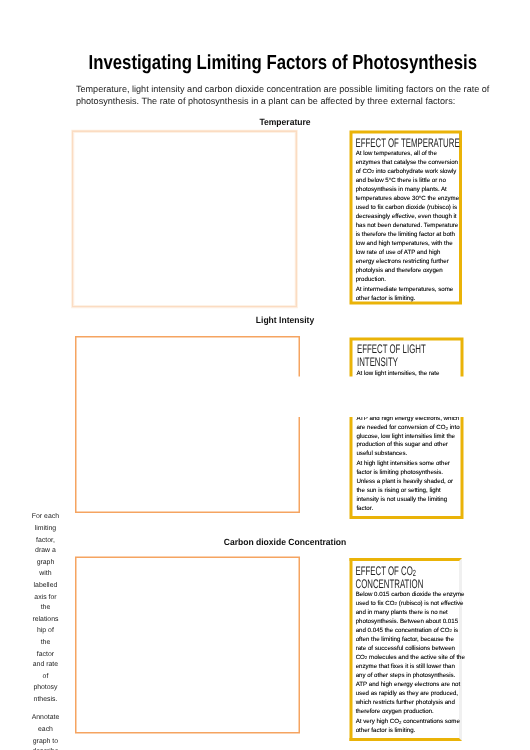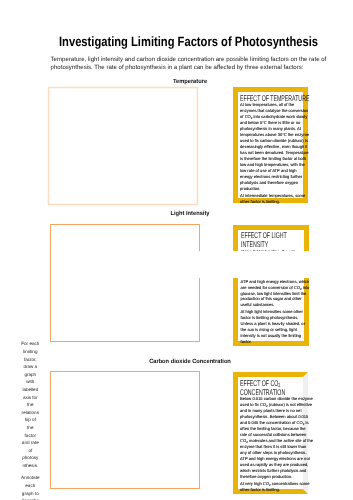--- a/index.html
+++ b/index.html
@@ -10,7 +10,7 @@
   .sectlabel{position:absolute;font-size:6.0px;font-weight:bold;color:#111;text-align:center;line-height:6px;white-space:nowrap;transform:scaleX(0.95);}
   .drawbox{position:absolute;border:1px solid #f5a461;background:transparent;box-sizing:border-box;}
   .drawbox.faint{border-color:#fbdcc2;border-width:1px;box-shadow:0 0 0 0.5px #fdeede, inset 0 0 0 0.5px #fdeede;}
-  .infobox{position:absolute;border:5px solid #eab308;background:#fff;box-sizing:border-box;}
+  .infobox{position:absolute;border:2px solid #eab308;background:#fff;box-sizing:border-box;}
   .infobox.faintright{border-right-color:#f0f0f0;}
   .ib-inner{position:absolute;left:2.6px;top:-0.6px;width:69.4px;}
   .ib-wide .ib-inner{width:73px;}

